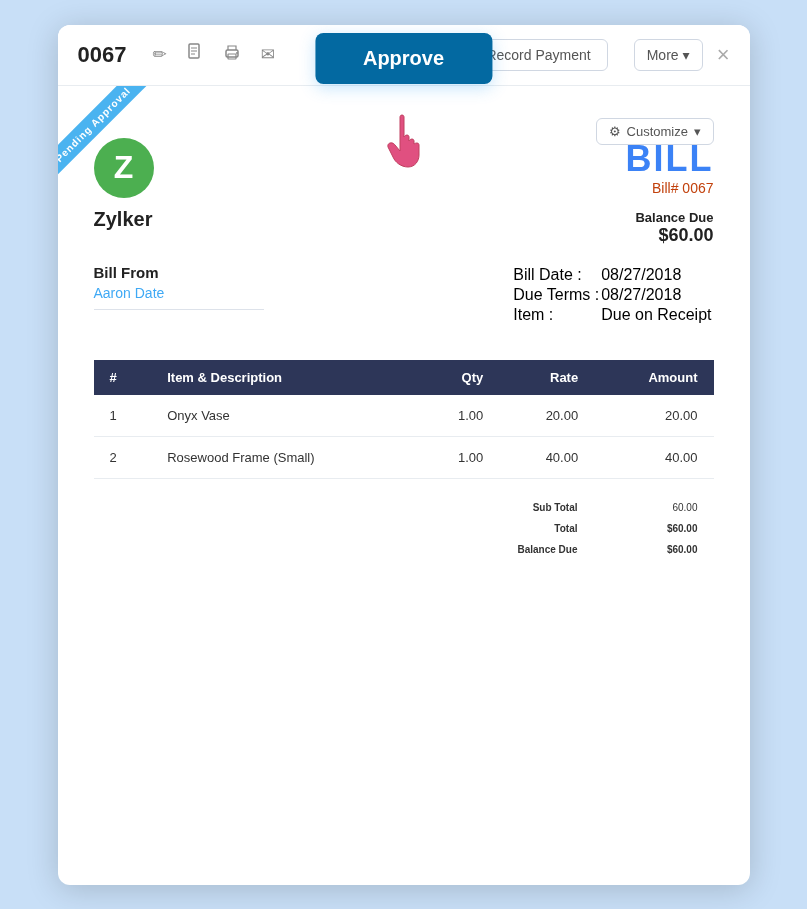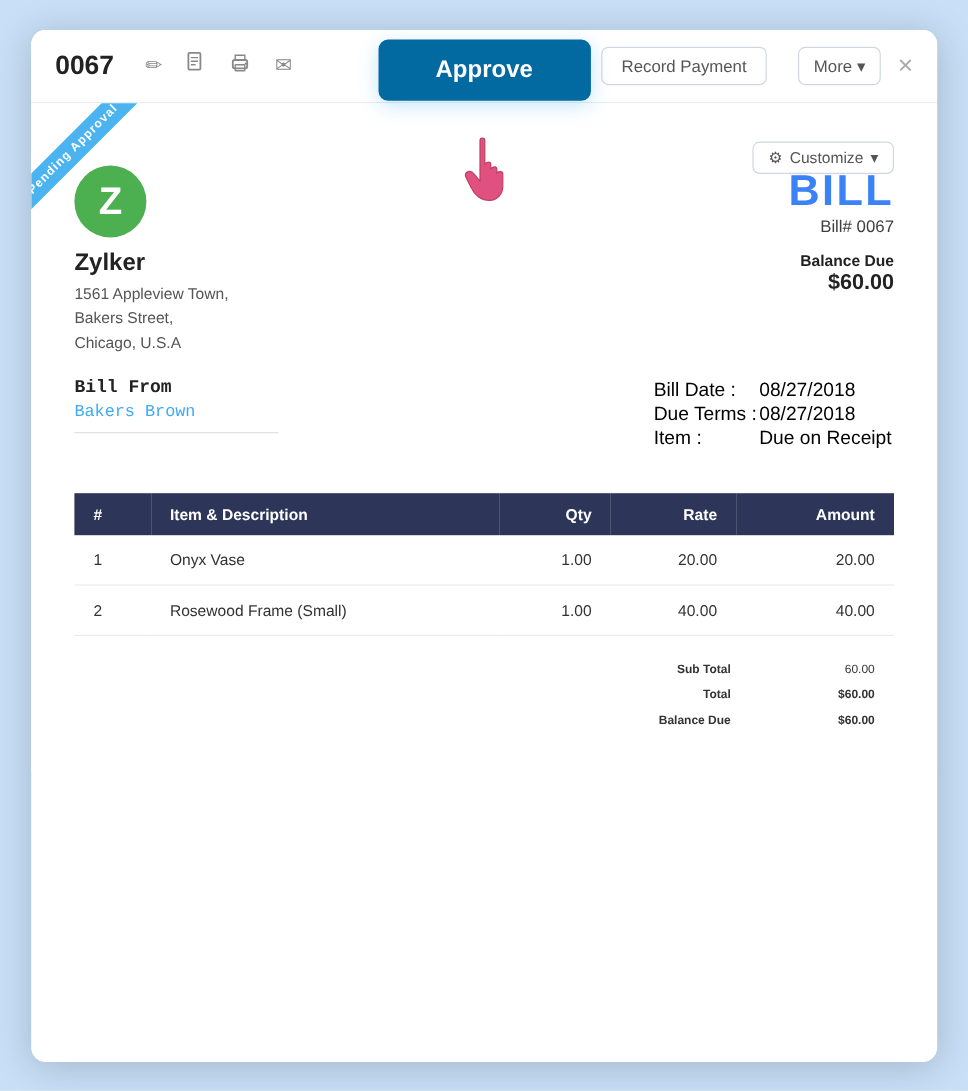--- a/index.html
+++ b/index.html
@@ -15,7 +15,7 @@
     .modal {
       background: #fff;
       border-radius: 12px;
-      width: 755px;
+      width: 692px;
       min-height: 860px;
       box-shadow: 0 4px 32px rgba(0,0,0,0.18);
       overflow: hidden;

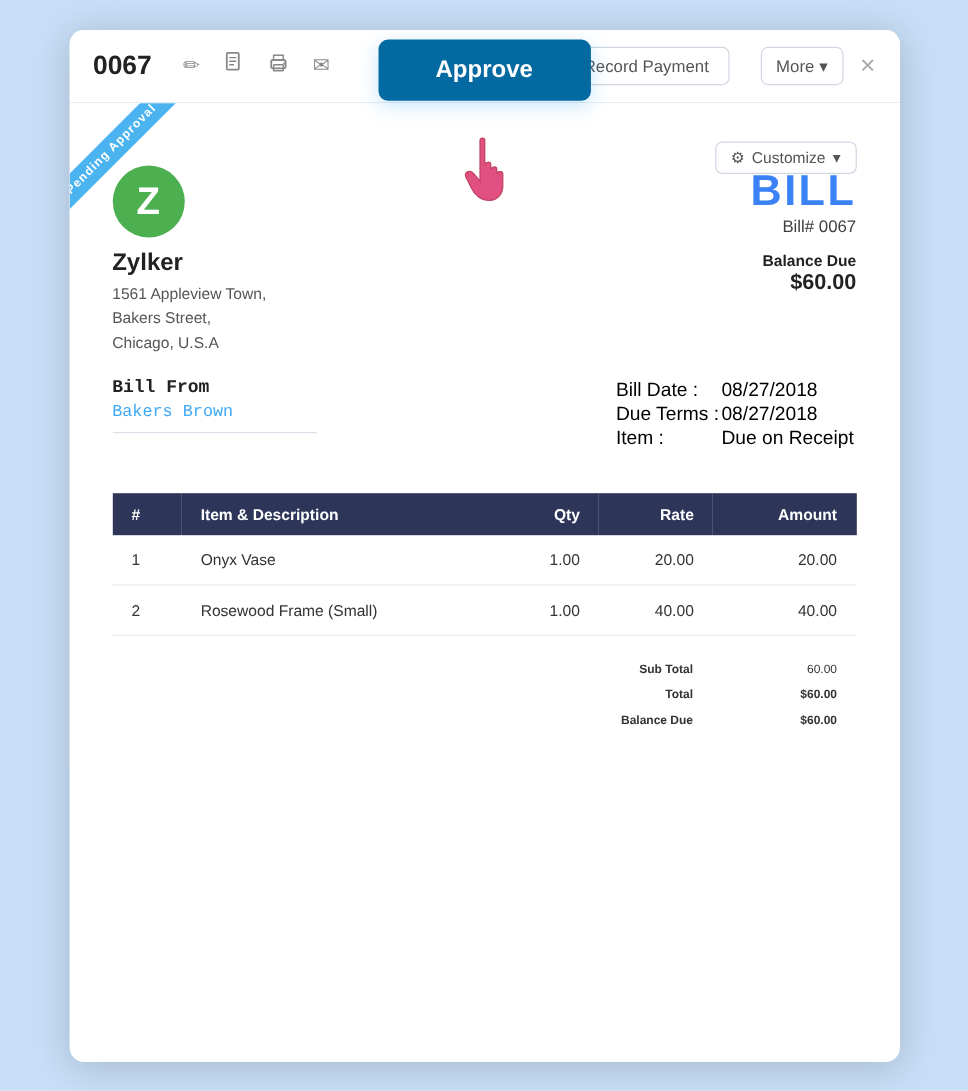--- a/index.html
+++ b/index.html
@@ -176,7 +176,7 @@
     }
     .bill-number {
       font-size: 14px;
-      color: #404040;
+      color: #c2410c;
       margin-bottom: 14px;
     }
     .balance-label {

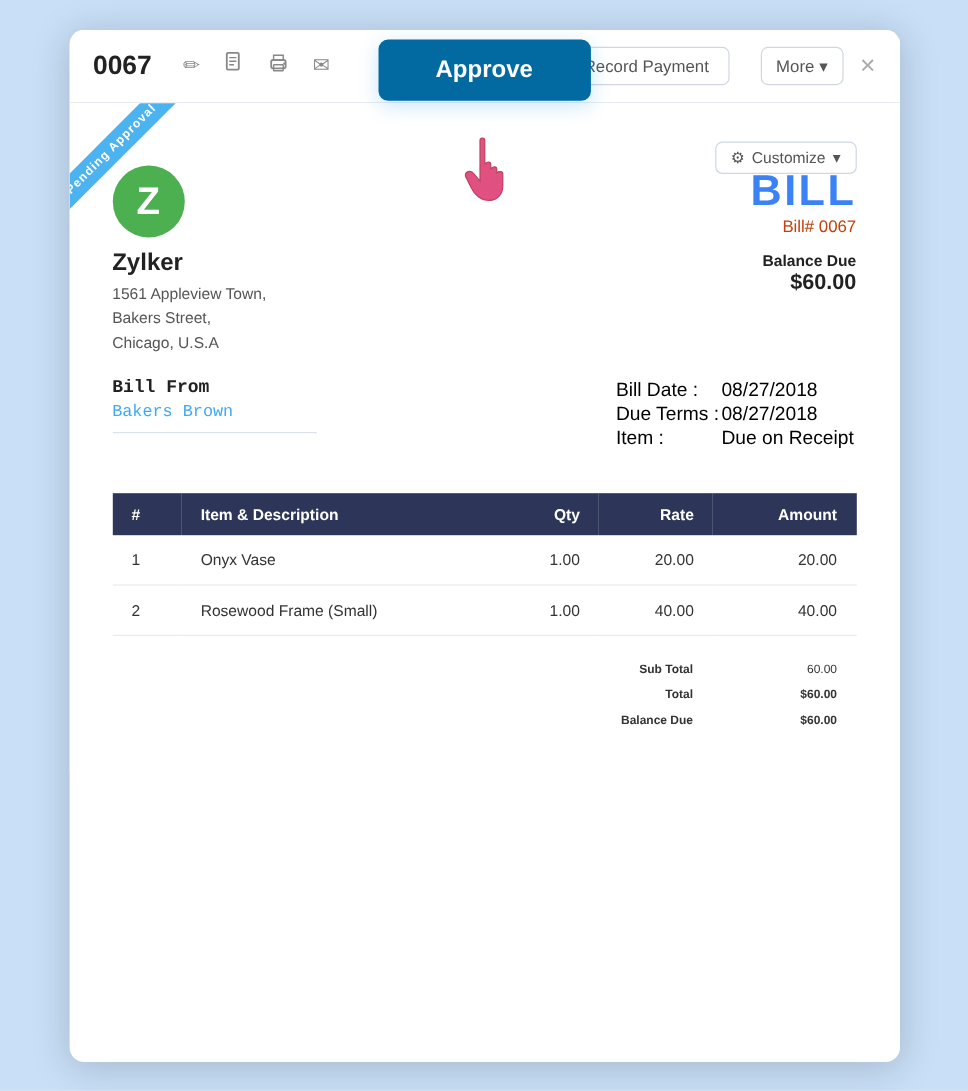--- a/index.html
+++ b/index.html
@@ -338,11 +338,6 @@
       <div>
         <div class="vendor-logo">Z</div>
         <div class="vendor-name">Zylker</div>
-        <div class="vendor-address">
-          <span>1561 Appleview Town,</span><br>
-          <span>Bakers Street,</span><br>
-          <span>Chicago, U.S.A</span>
-        </div>
       </div>
       <div class="bill-title-block">
         <div class="bill-title">BILL</div>

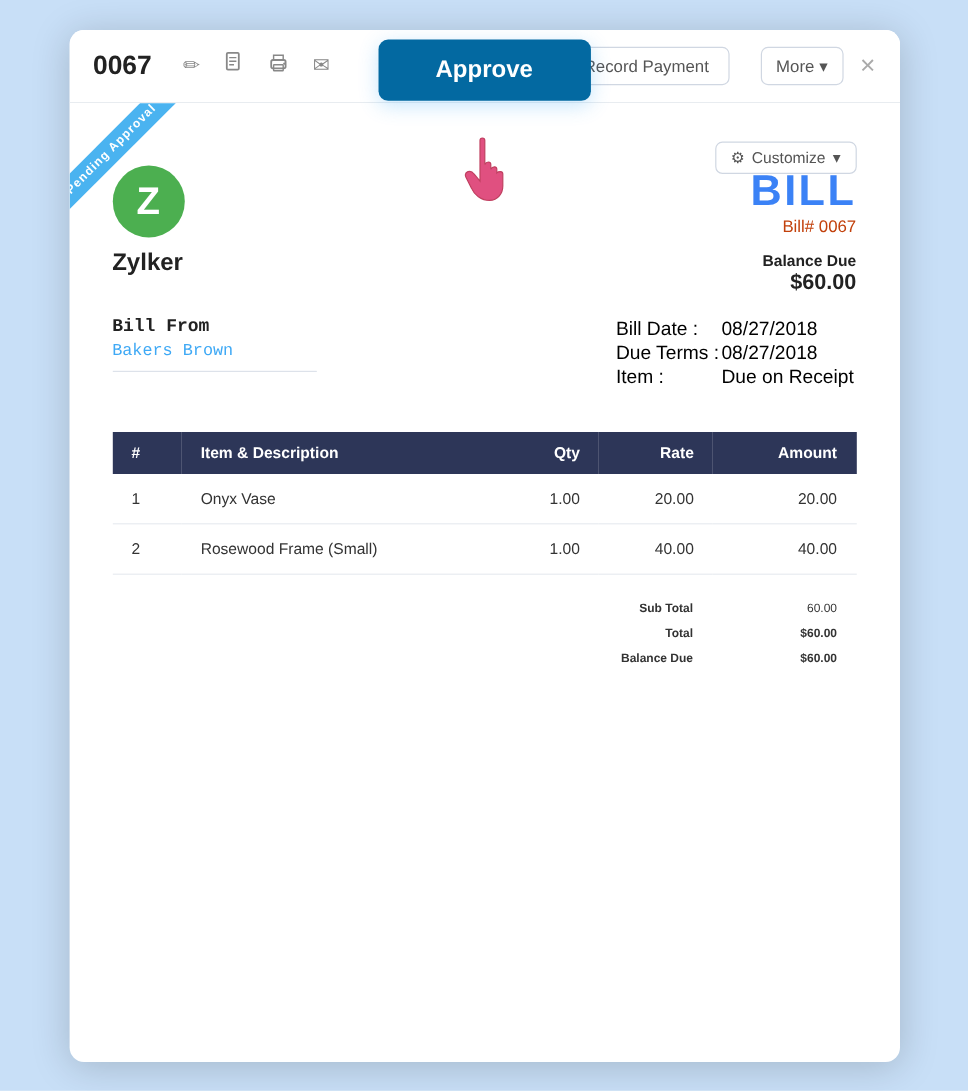--- a/index.html
+++ b/index.html
@@ -206,7 +206,6 @@
     }
     .bill-from-section {
       margin-bottom: 18px;
-      font-family: Liberation Mono, monospace;
     }
     .bill-from-label {
       font-size: 15px;

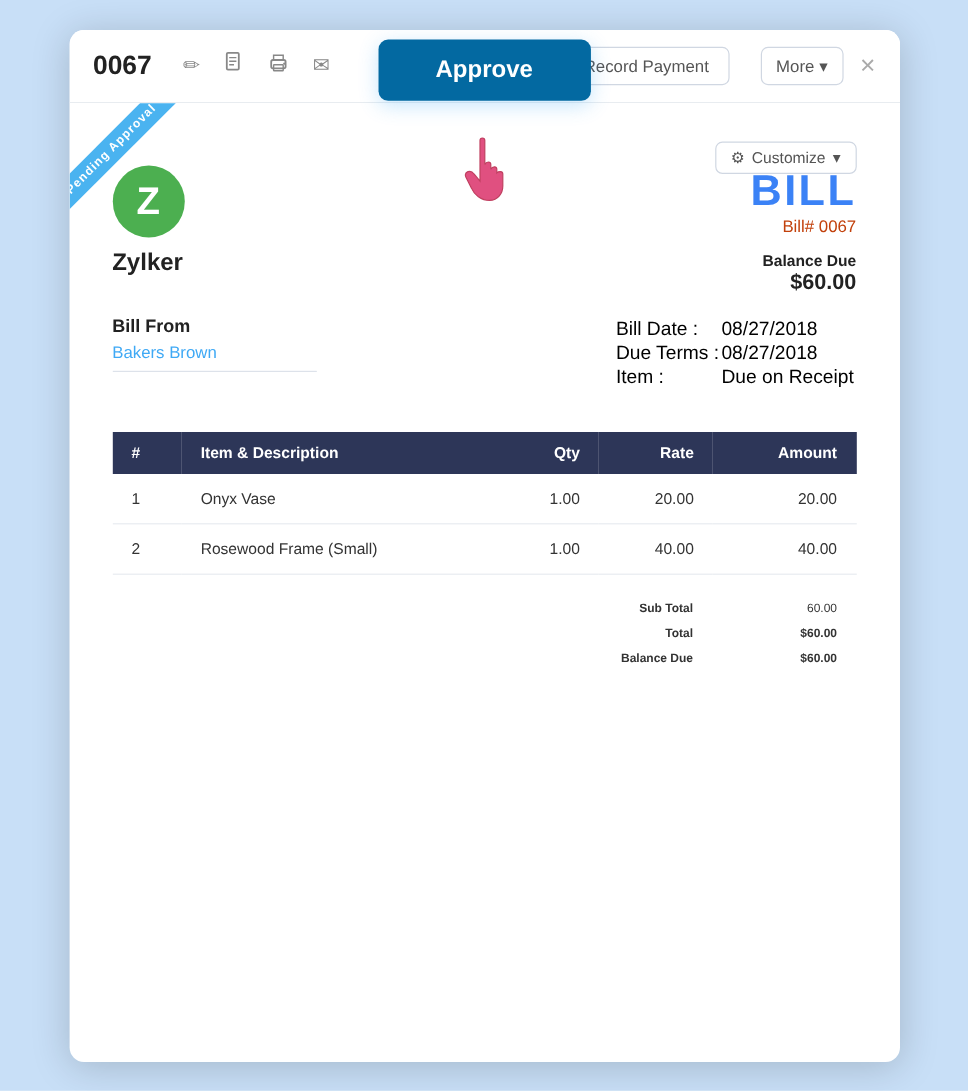--- a/index.html
+++ b/index.html
@@ -354,7 +354,7 @@
     <div style="display:flex; justify-content:space-between; align-items:flex-start; margin-top:10px;">
       <div class="bill-from-section">
         <div class="bill-from-label">Bill From</div>
-        <div class="bill-from-name">Bakers Brown</div>
+        <div class="bill-from-name">Aaron Date</div>
         <hr class="bill-from-divider">
       </div>
       <div>

